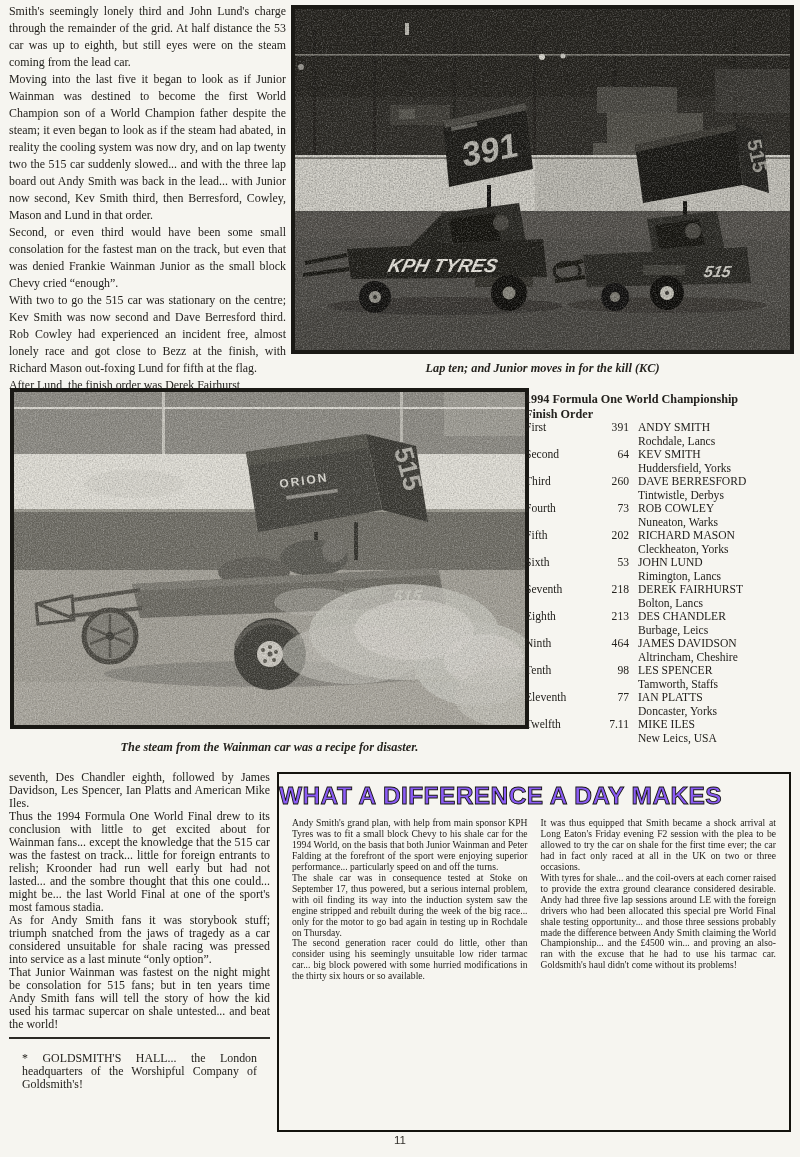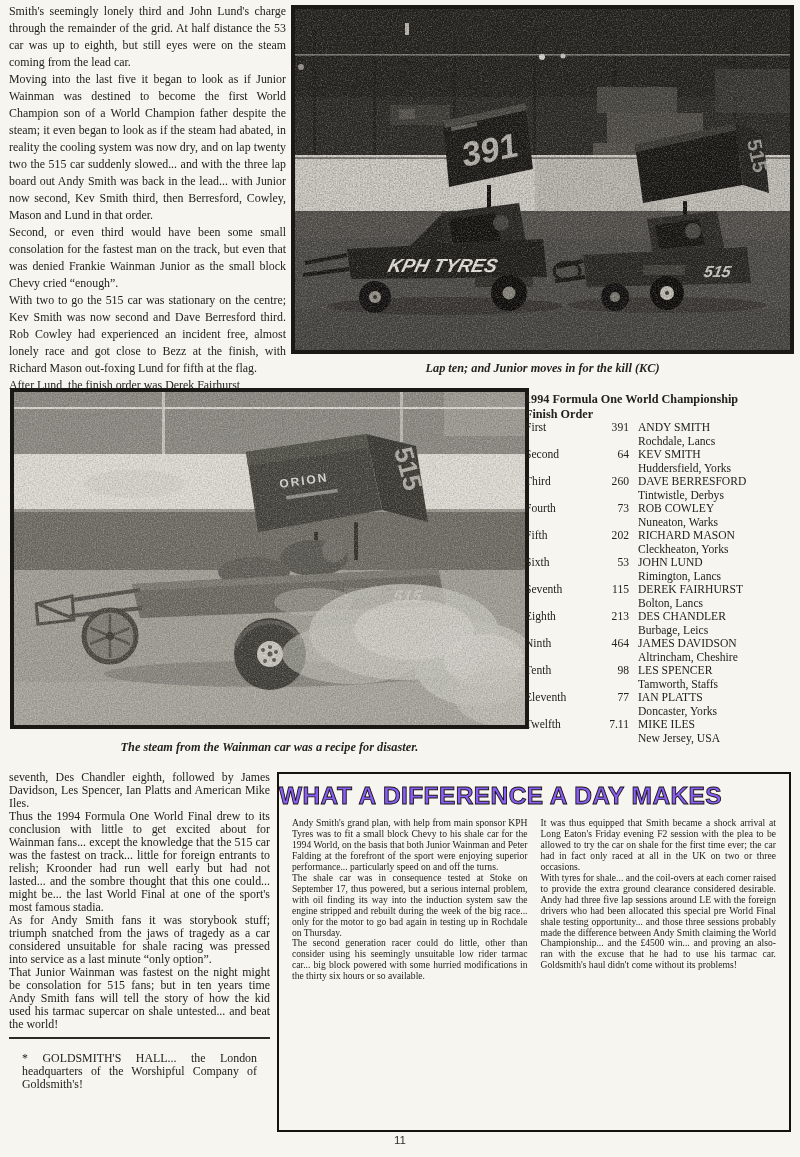--- a/index.html
+++ b/index.html
@@ -320,7 +320,7 @@
         <div class="entry">
           <div class="entry-l1">
             <span class="place">Seventh</span>
-            <span class="num">115</span>
+            <span class="num">218</span>
             <span class="driver">DEREK FAIRHURST</span>
           </div>
           <div class="entry-l2">Bolton, Lancs</div>

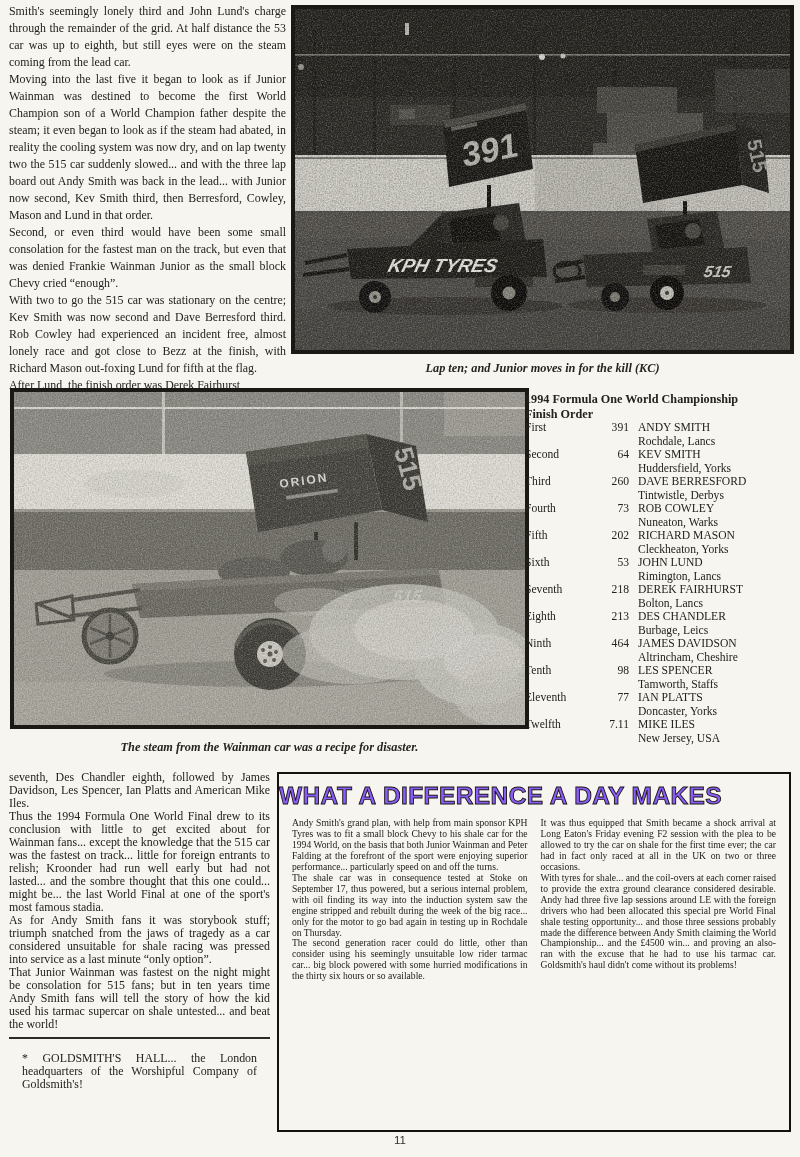--- a/index.html
+++ b/index.html
@@ -368,7 +368,7 @@
             <span class="num">7.11</span>
             <span class="driver">MIKE ILES</span>
           </div>
-          <div class="entry-l2">New Jersey, USA</div>
+          <div class="entry-l2">New Leics, USA</div>
         </div>
       </div>
   </div>

